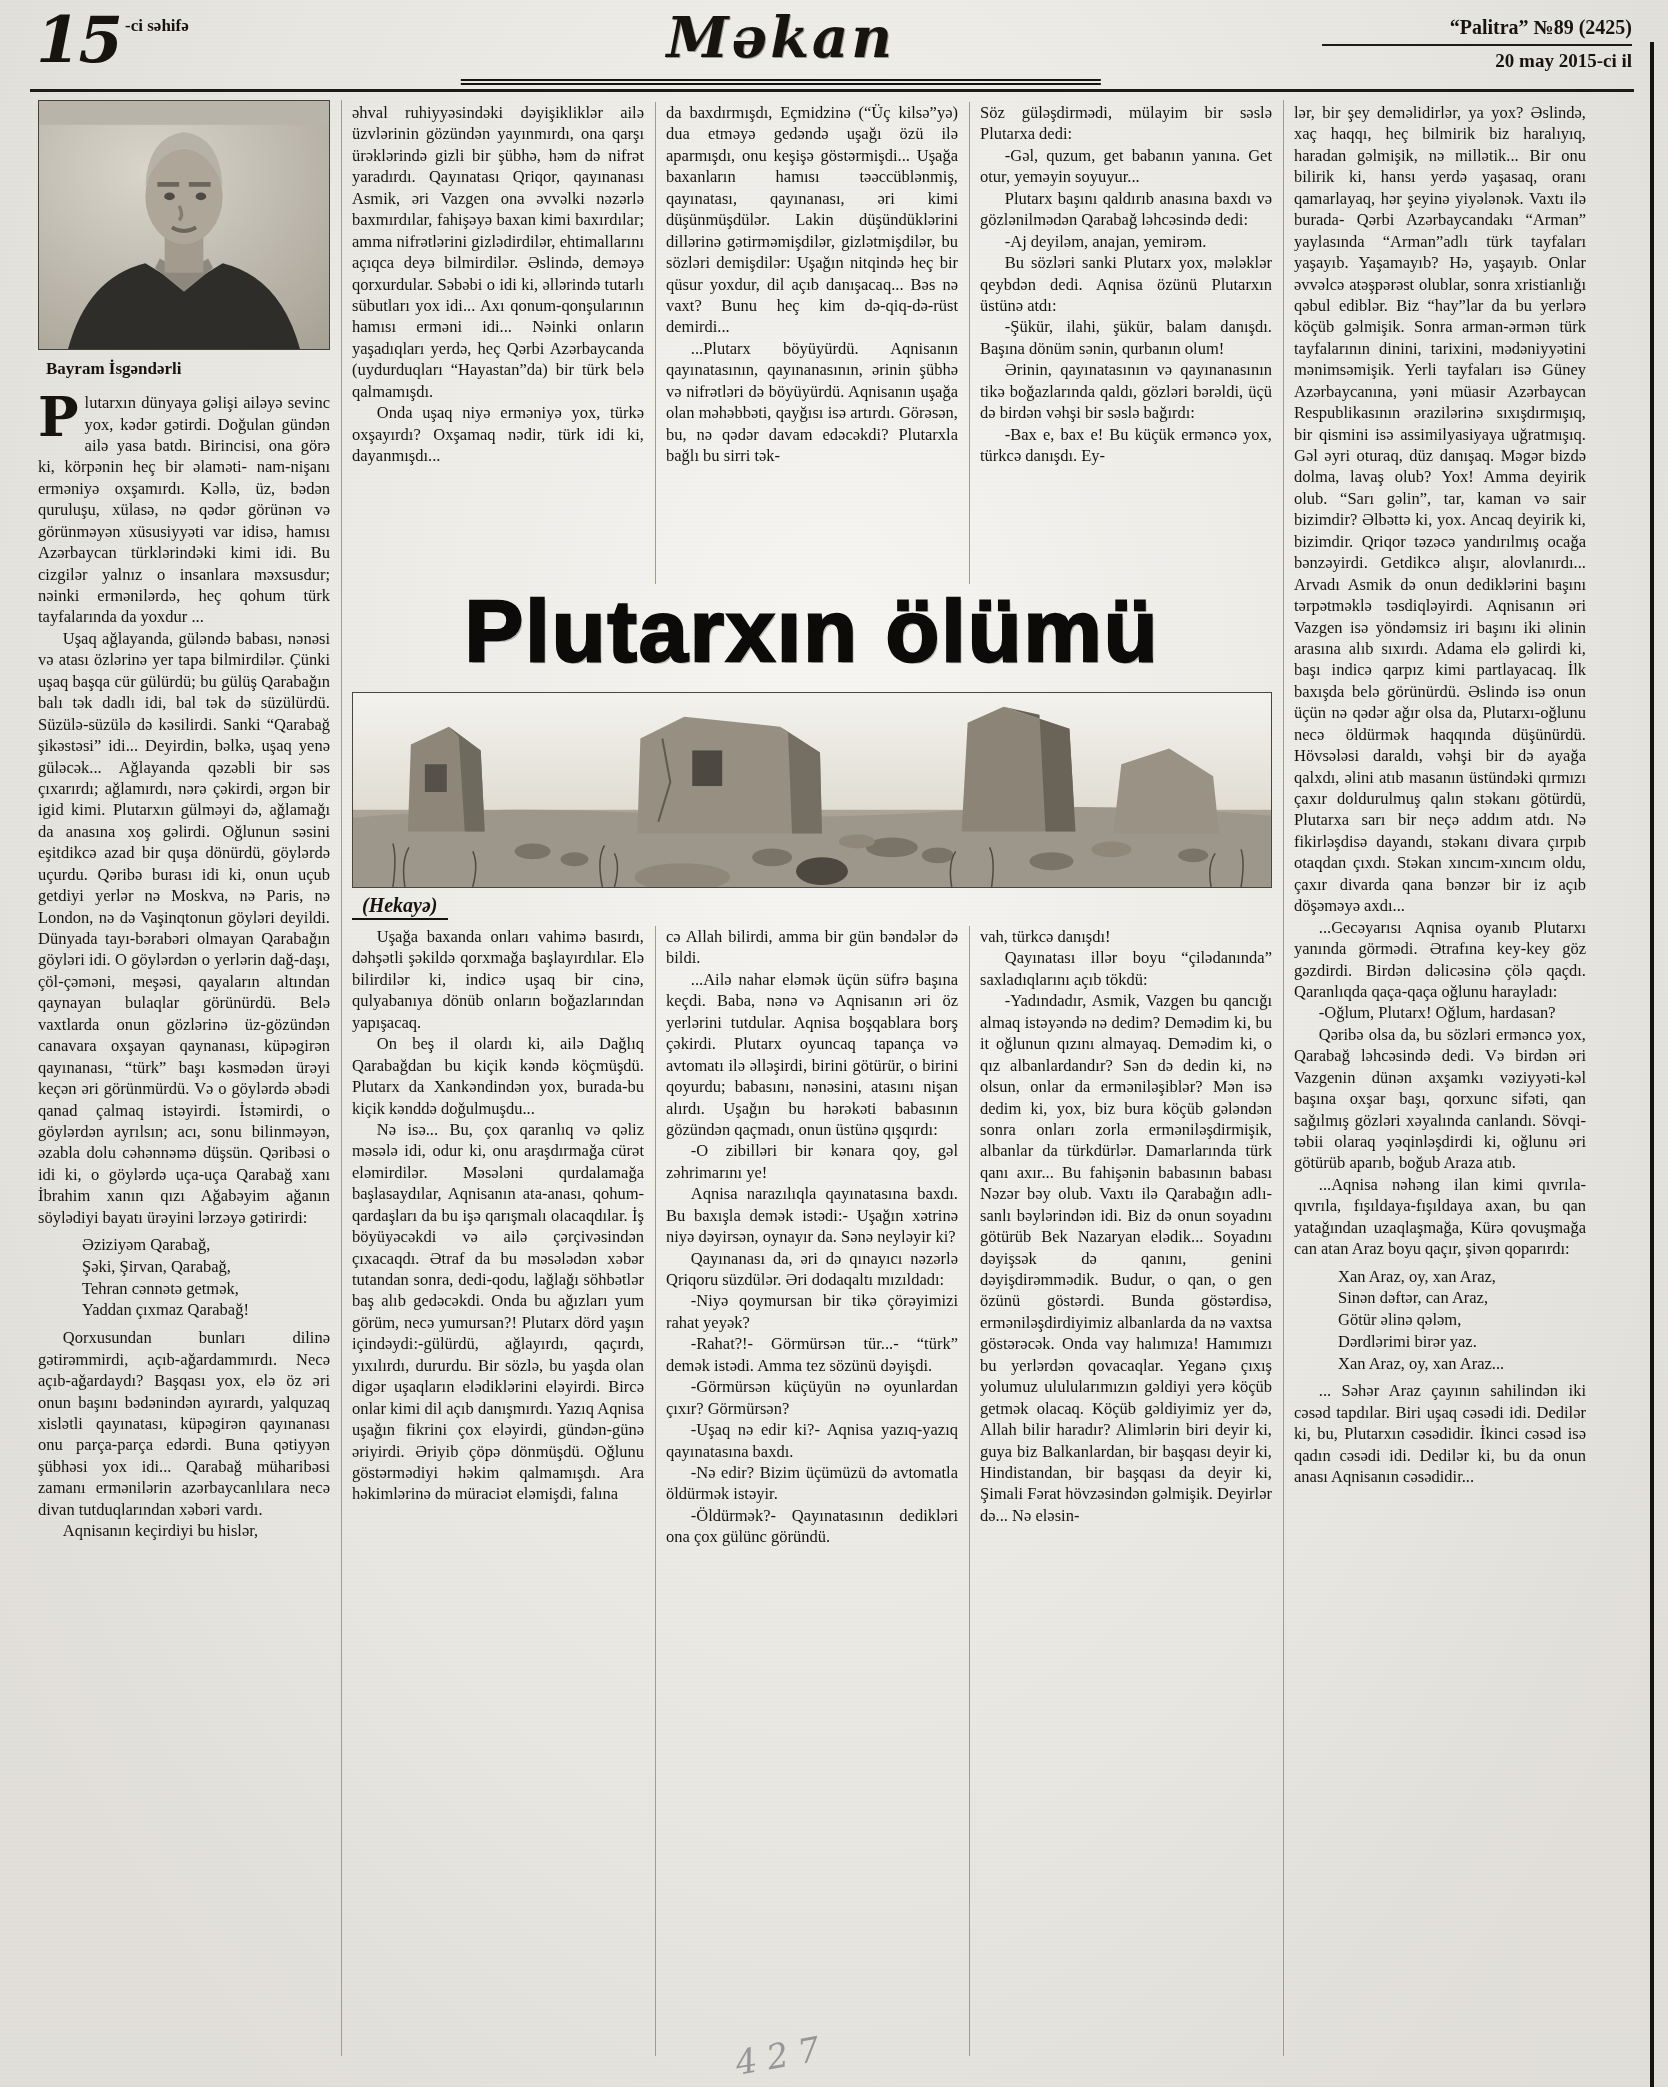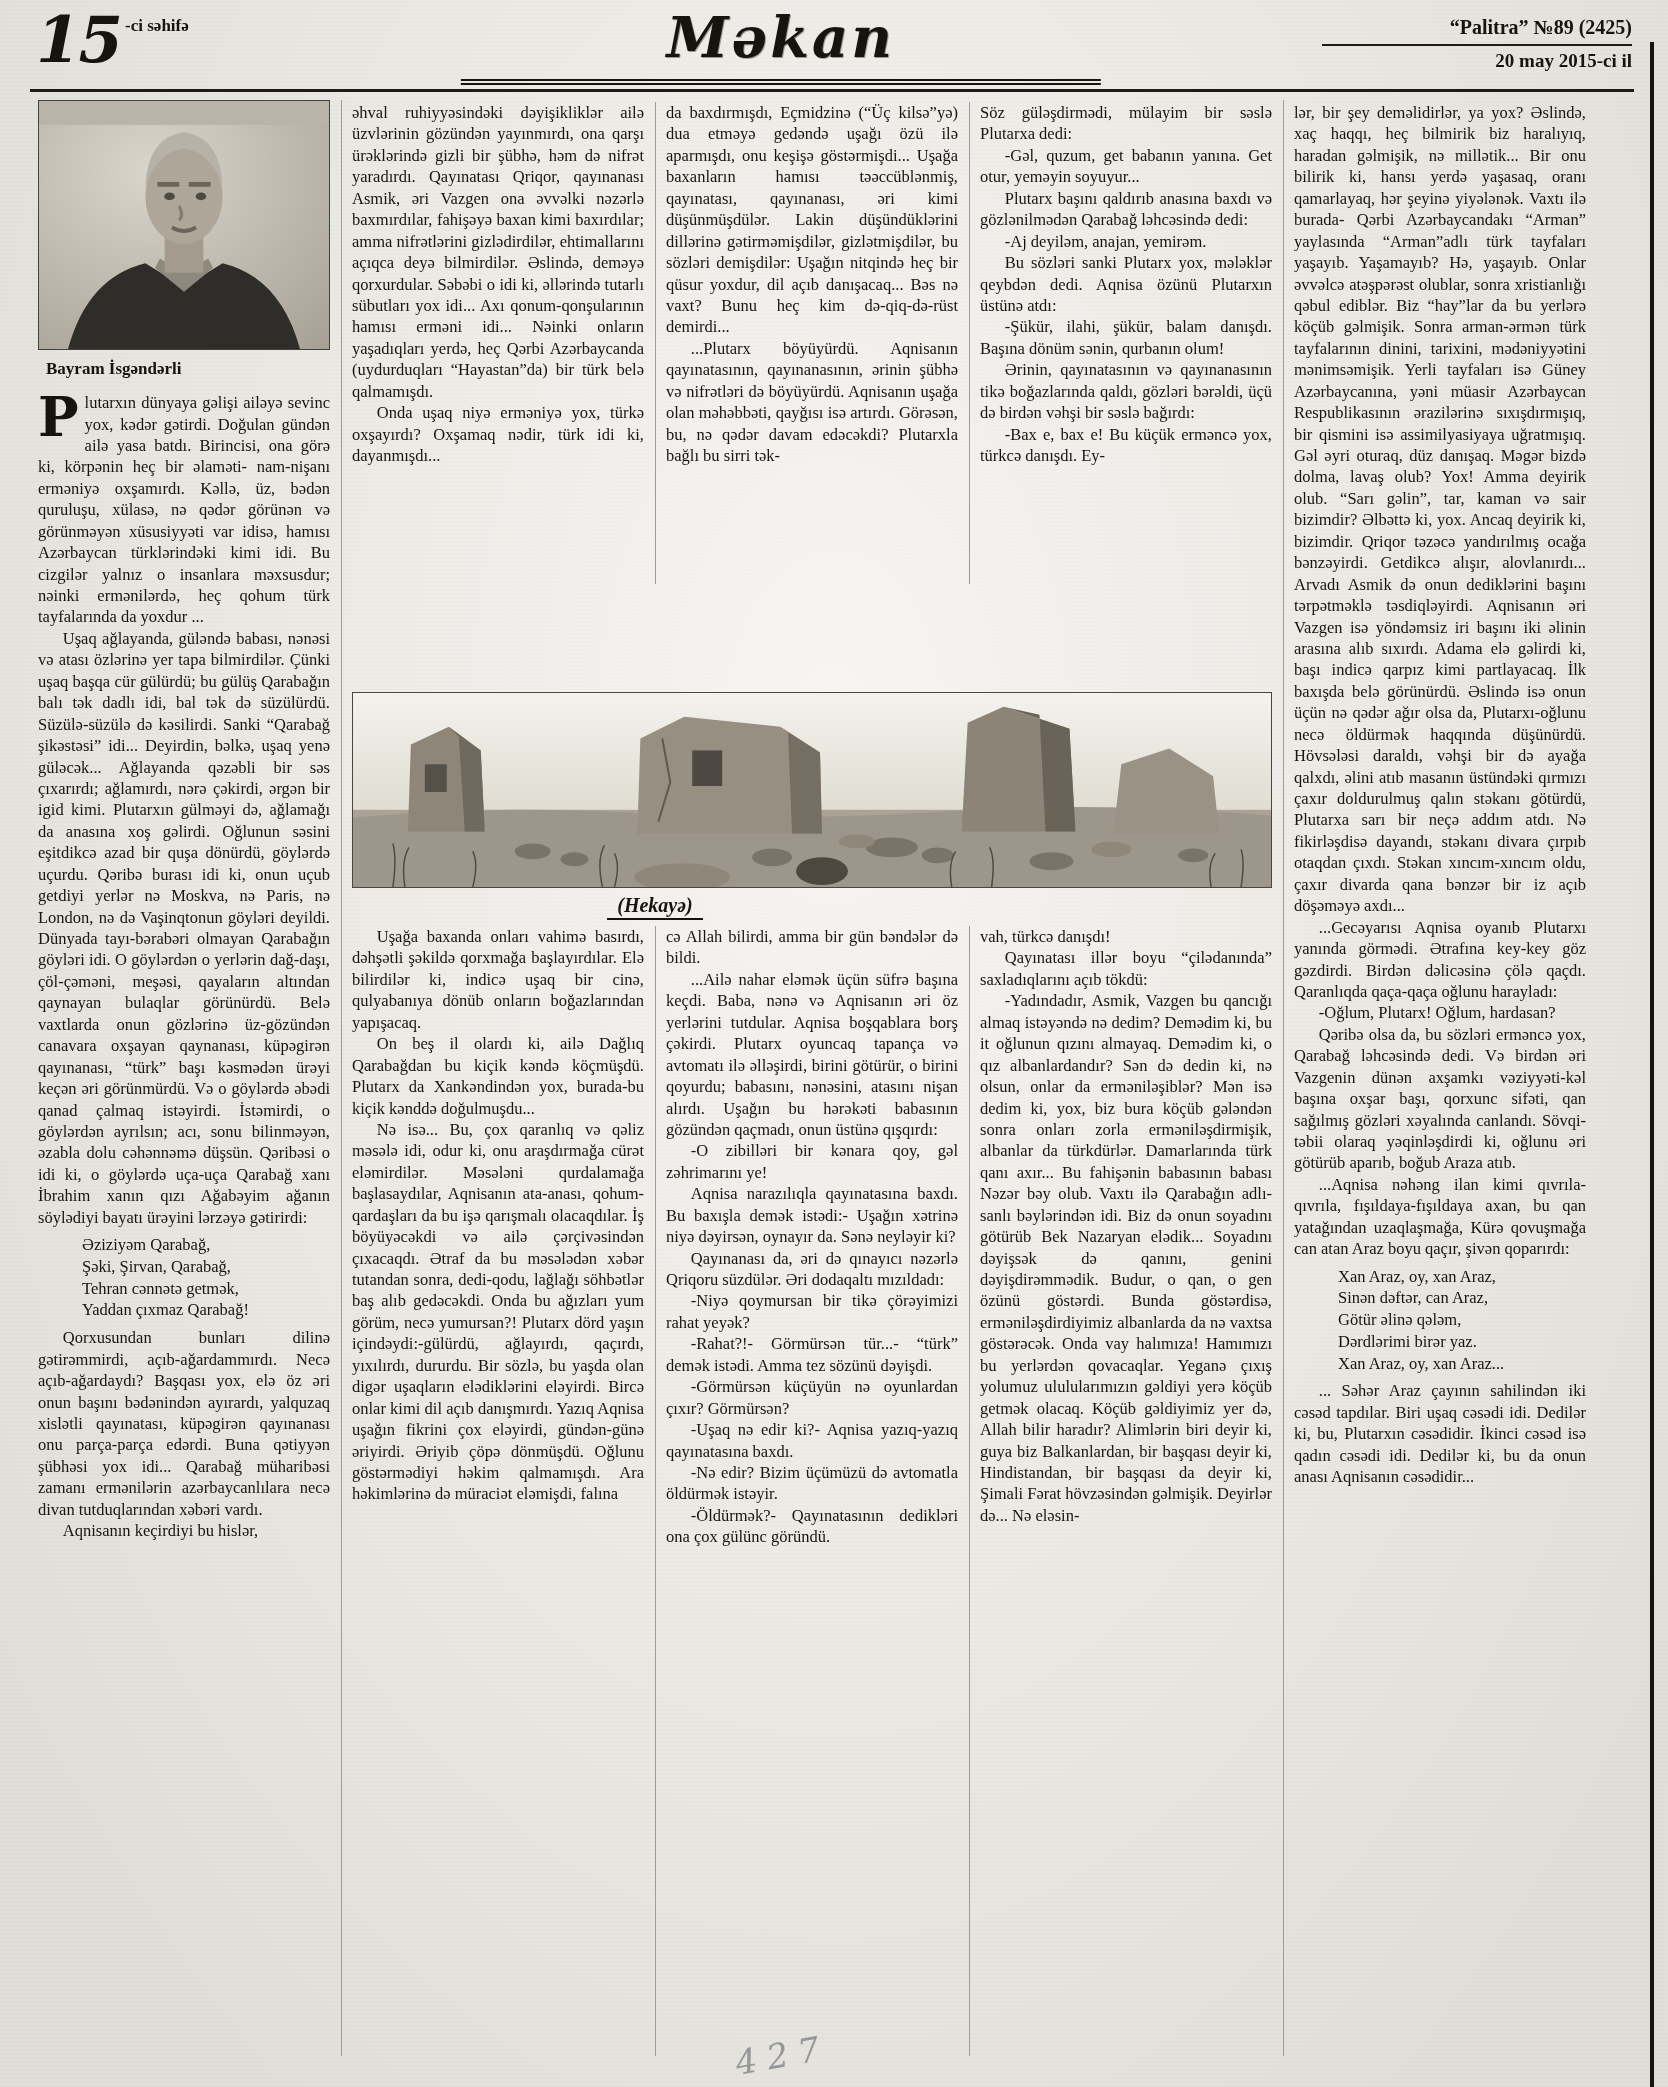--- a/index.html
+++ b/index.html
@@ -179,6 +179,7 @@
       <p>-Bax e, bax e! Bu küçük erməncə yox, türkcə danışdı. Ey-</p>
     </section>
 
+  <h1 class="headline">Plutarxın ölümü</h1>
 
   <figure class="mainphoto">
     <svg viewBox="0 0 920 196" preserveAspectRatio="none">

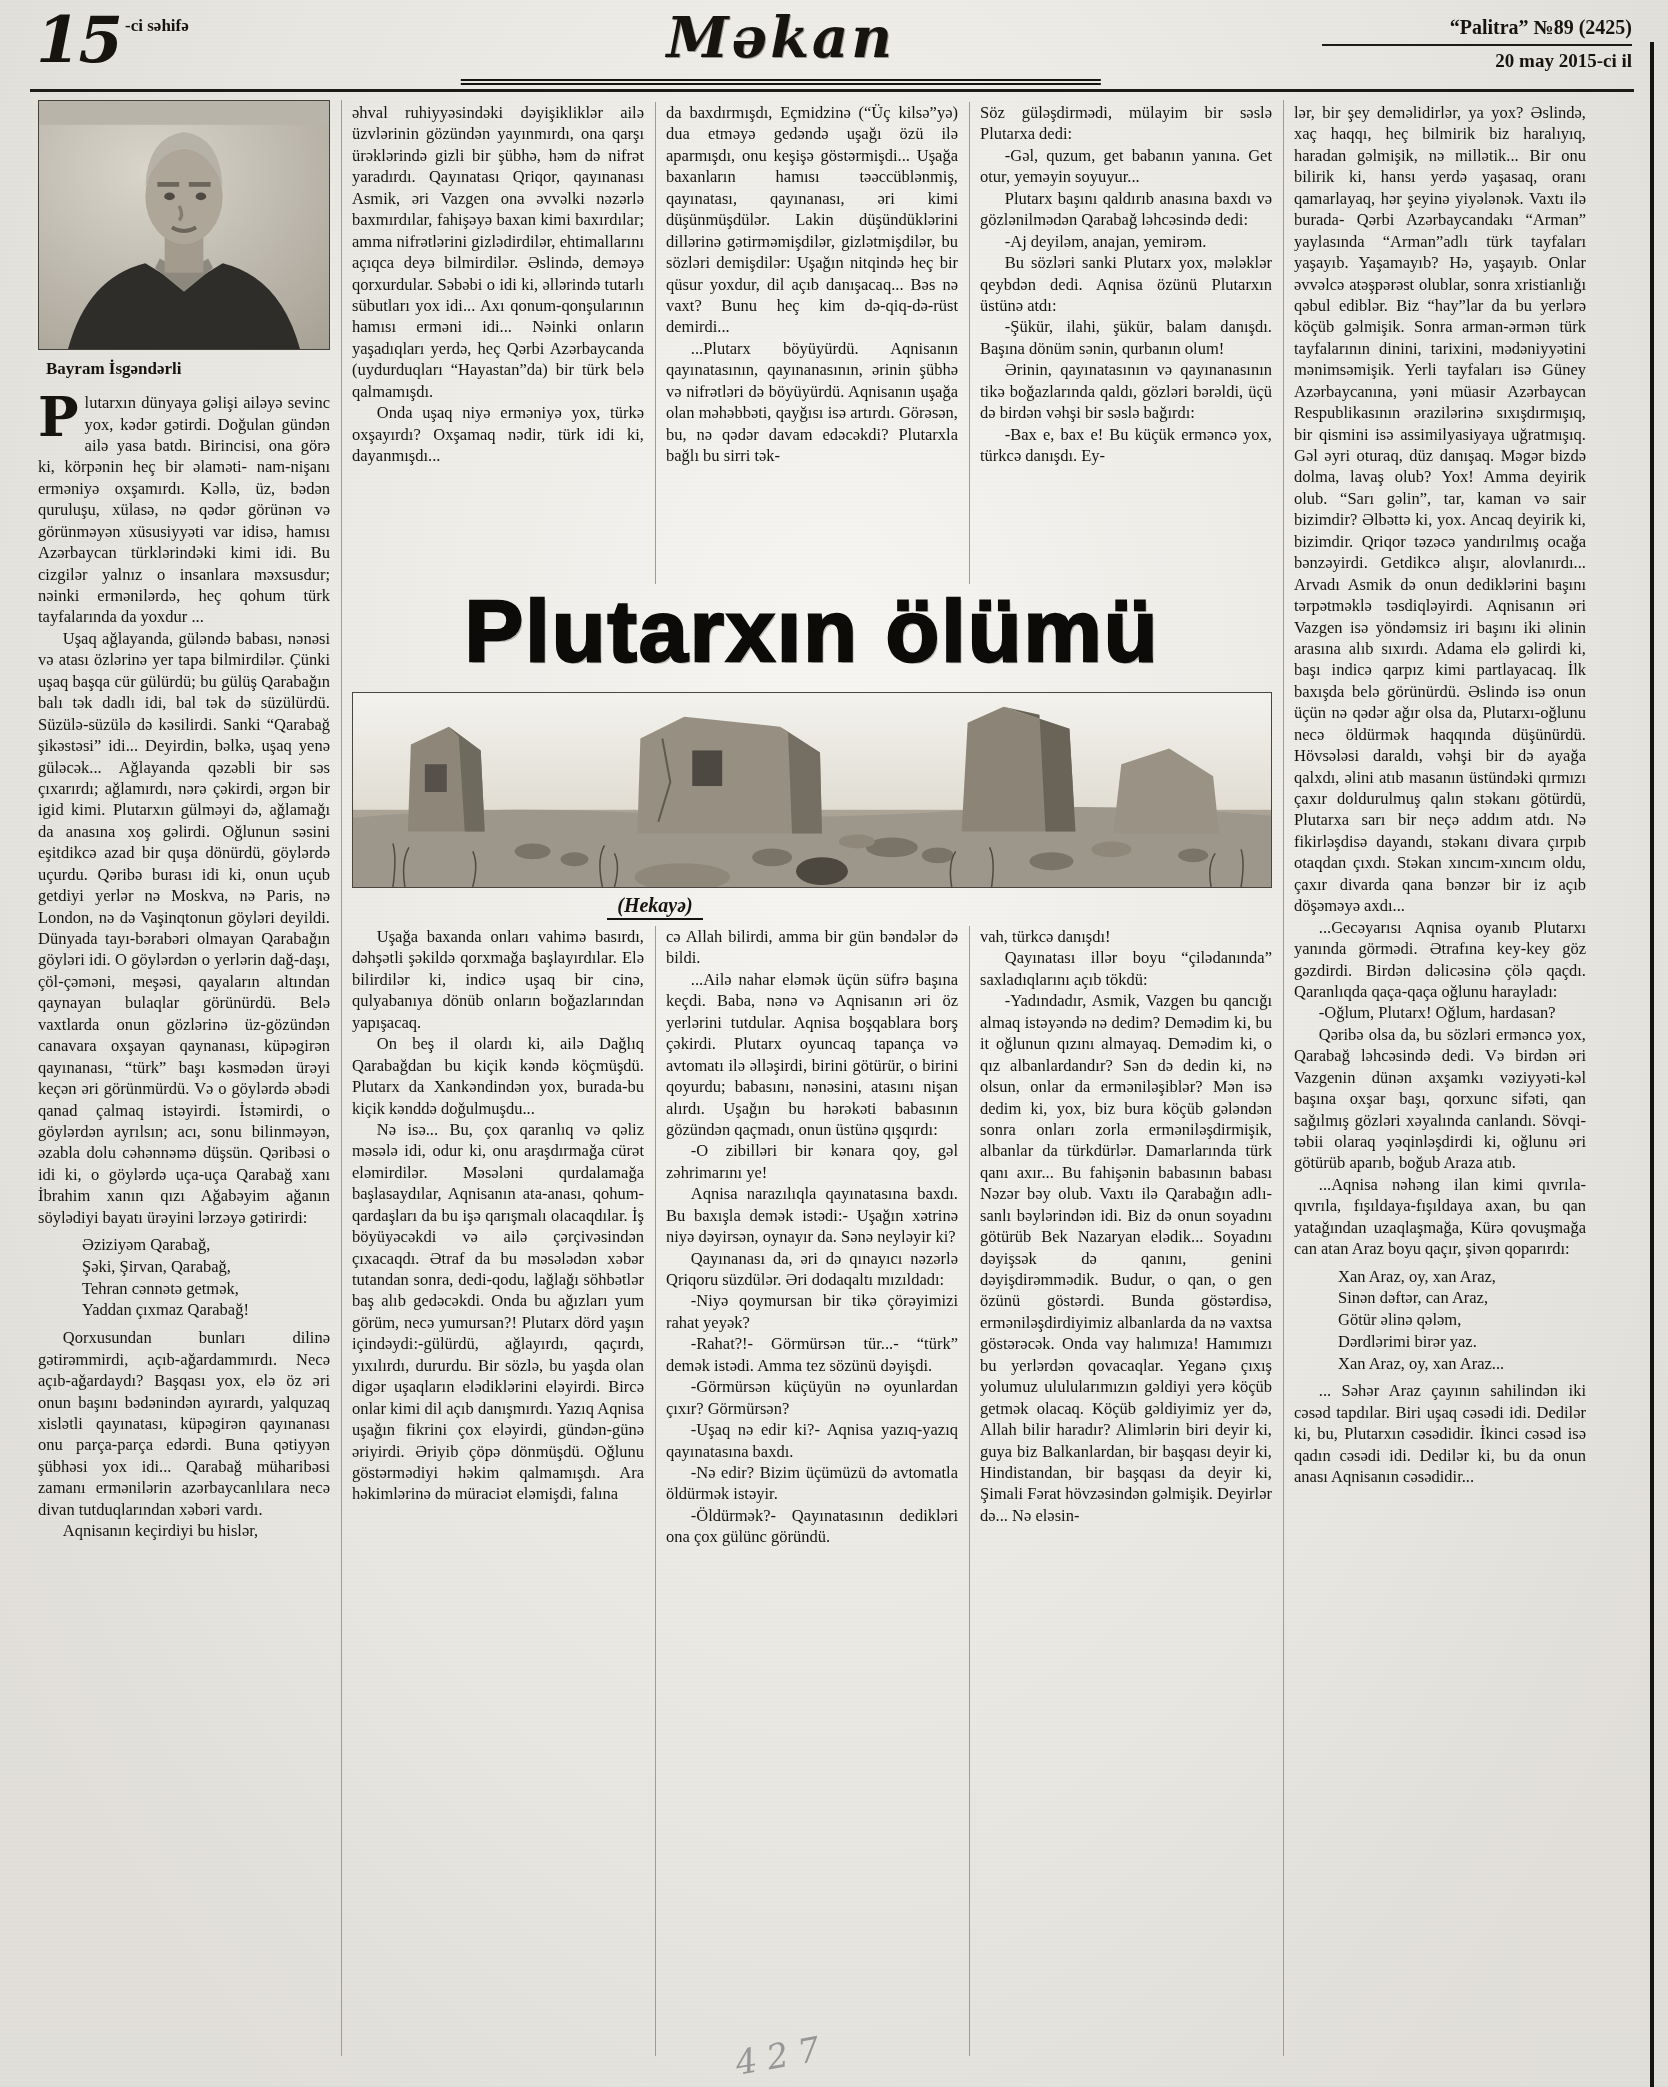--- a/index.html
+++ b/index.html
@@ -76,7 +76,7 @@
                border:1px solid #4a463f; background:#d5d1c7; overflow:hidden; }
   .mainphoto svg { width:100%; height:100%; display:block; }
   .photo-caption-row { position:absolute; left:352px; top:894px; width:606px;
-                       text-align:center; }
+                       }
   .photo-caption { display:inline-block; font-weight:bold; font-style:italic;
                    font-size:20px; border-bottom:2px solid #15130f; padding:0 10px 1px; }
 

